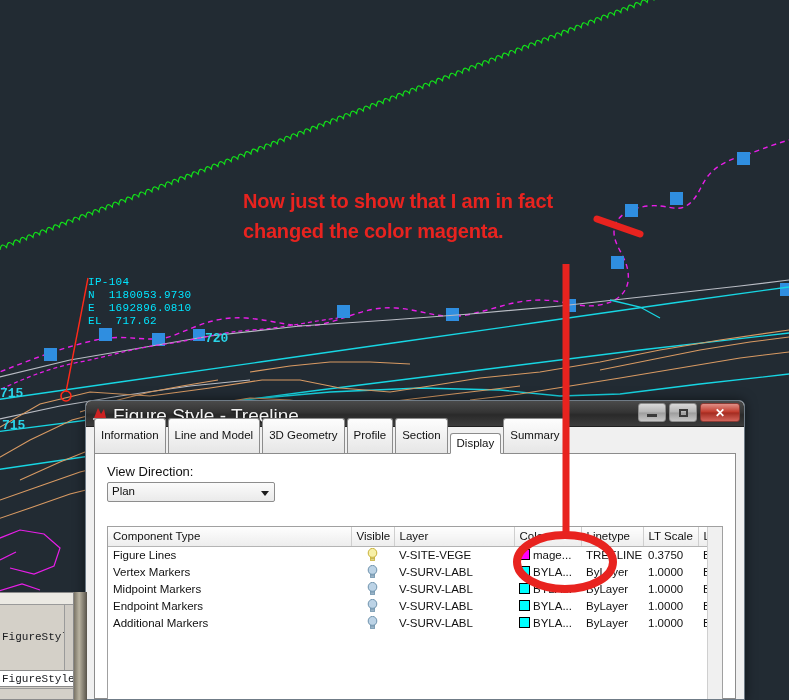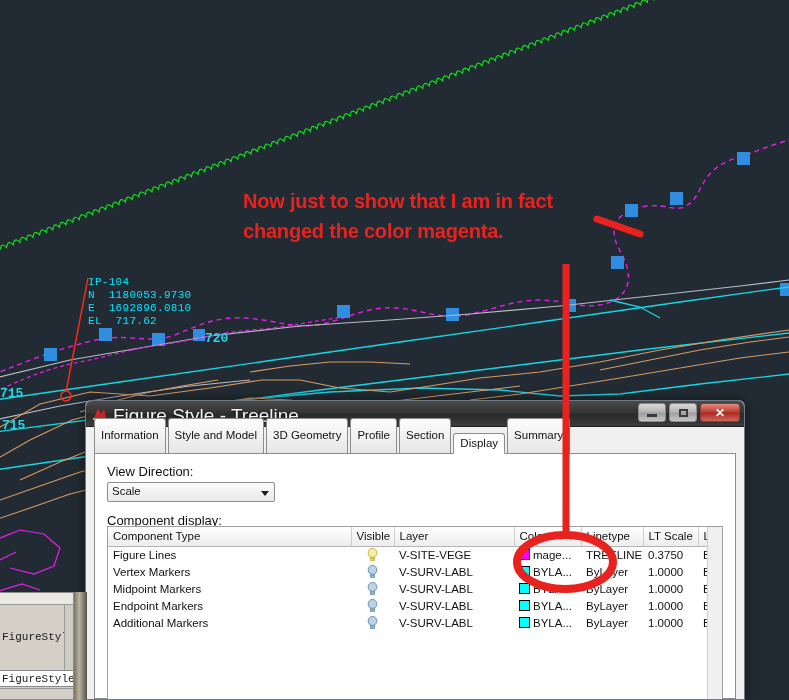--- a/index.html
+++ b/index.html
@@ -304,7 +304,7 @@
 
     <div id="tabstrip">
       <div class="tab">Information</div>
-      <div class="tab">Style and Model</div>
+      <div class="tab">Line and Model</div>
       <div class="tab">3D Geometry</div>
       <div class="tab">Profile</div>
       <div class="tab">Section</div>

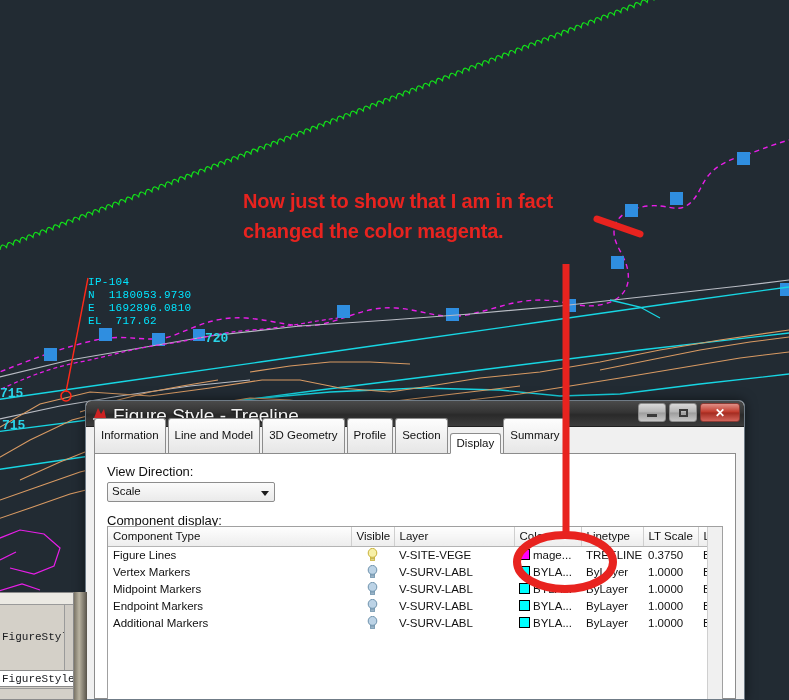--- a/index.html
+++ b/index.html
@@ -317,7 +317,7 @@
       <div class="field-label">View Direction:</div>
 
       <div id="view-dir-select">
-        <span>Scale</span>
+        <span>Plan</span>
         <span id="view-dir-arrow"></span>
       </div>
 

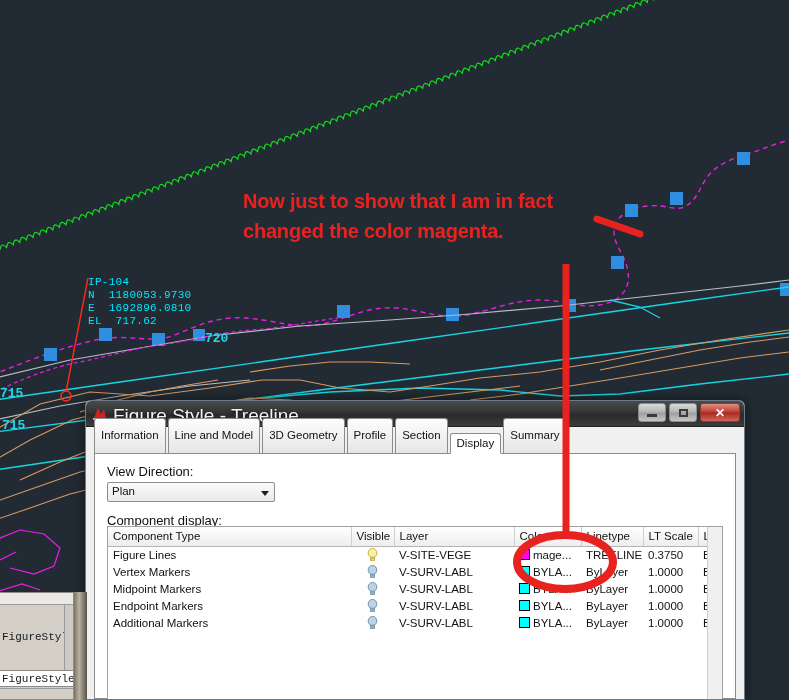--- a/index.html
+++ b/index.html
@@ -321,7 +321,6 @@
         <span id="view-dir-arrow"></span>
       </div>
 
-      <div class="field-label" id="comp-label">Component display:</div>
 
       <div id="grid-wrap">
         <table class="grid">

